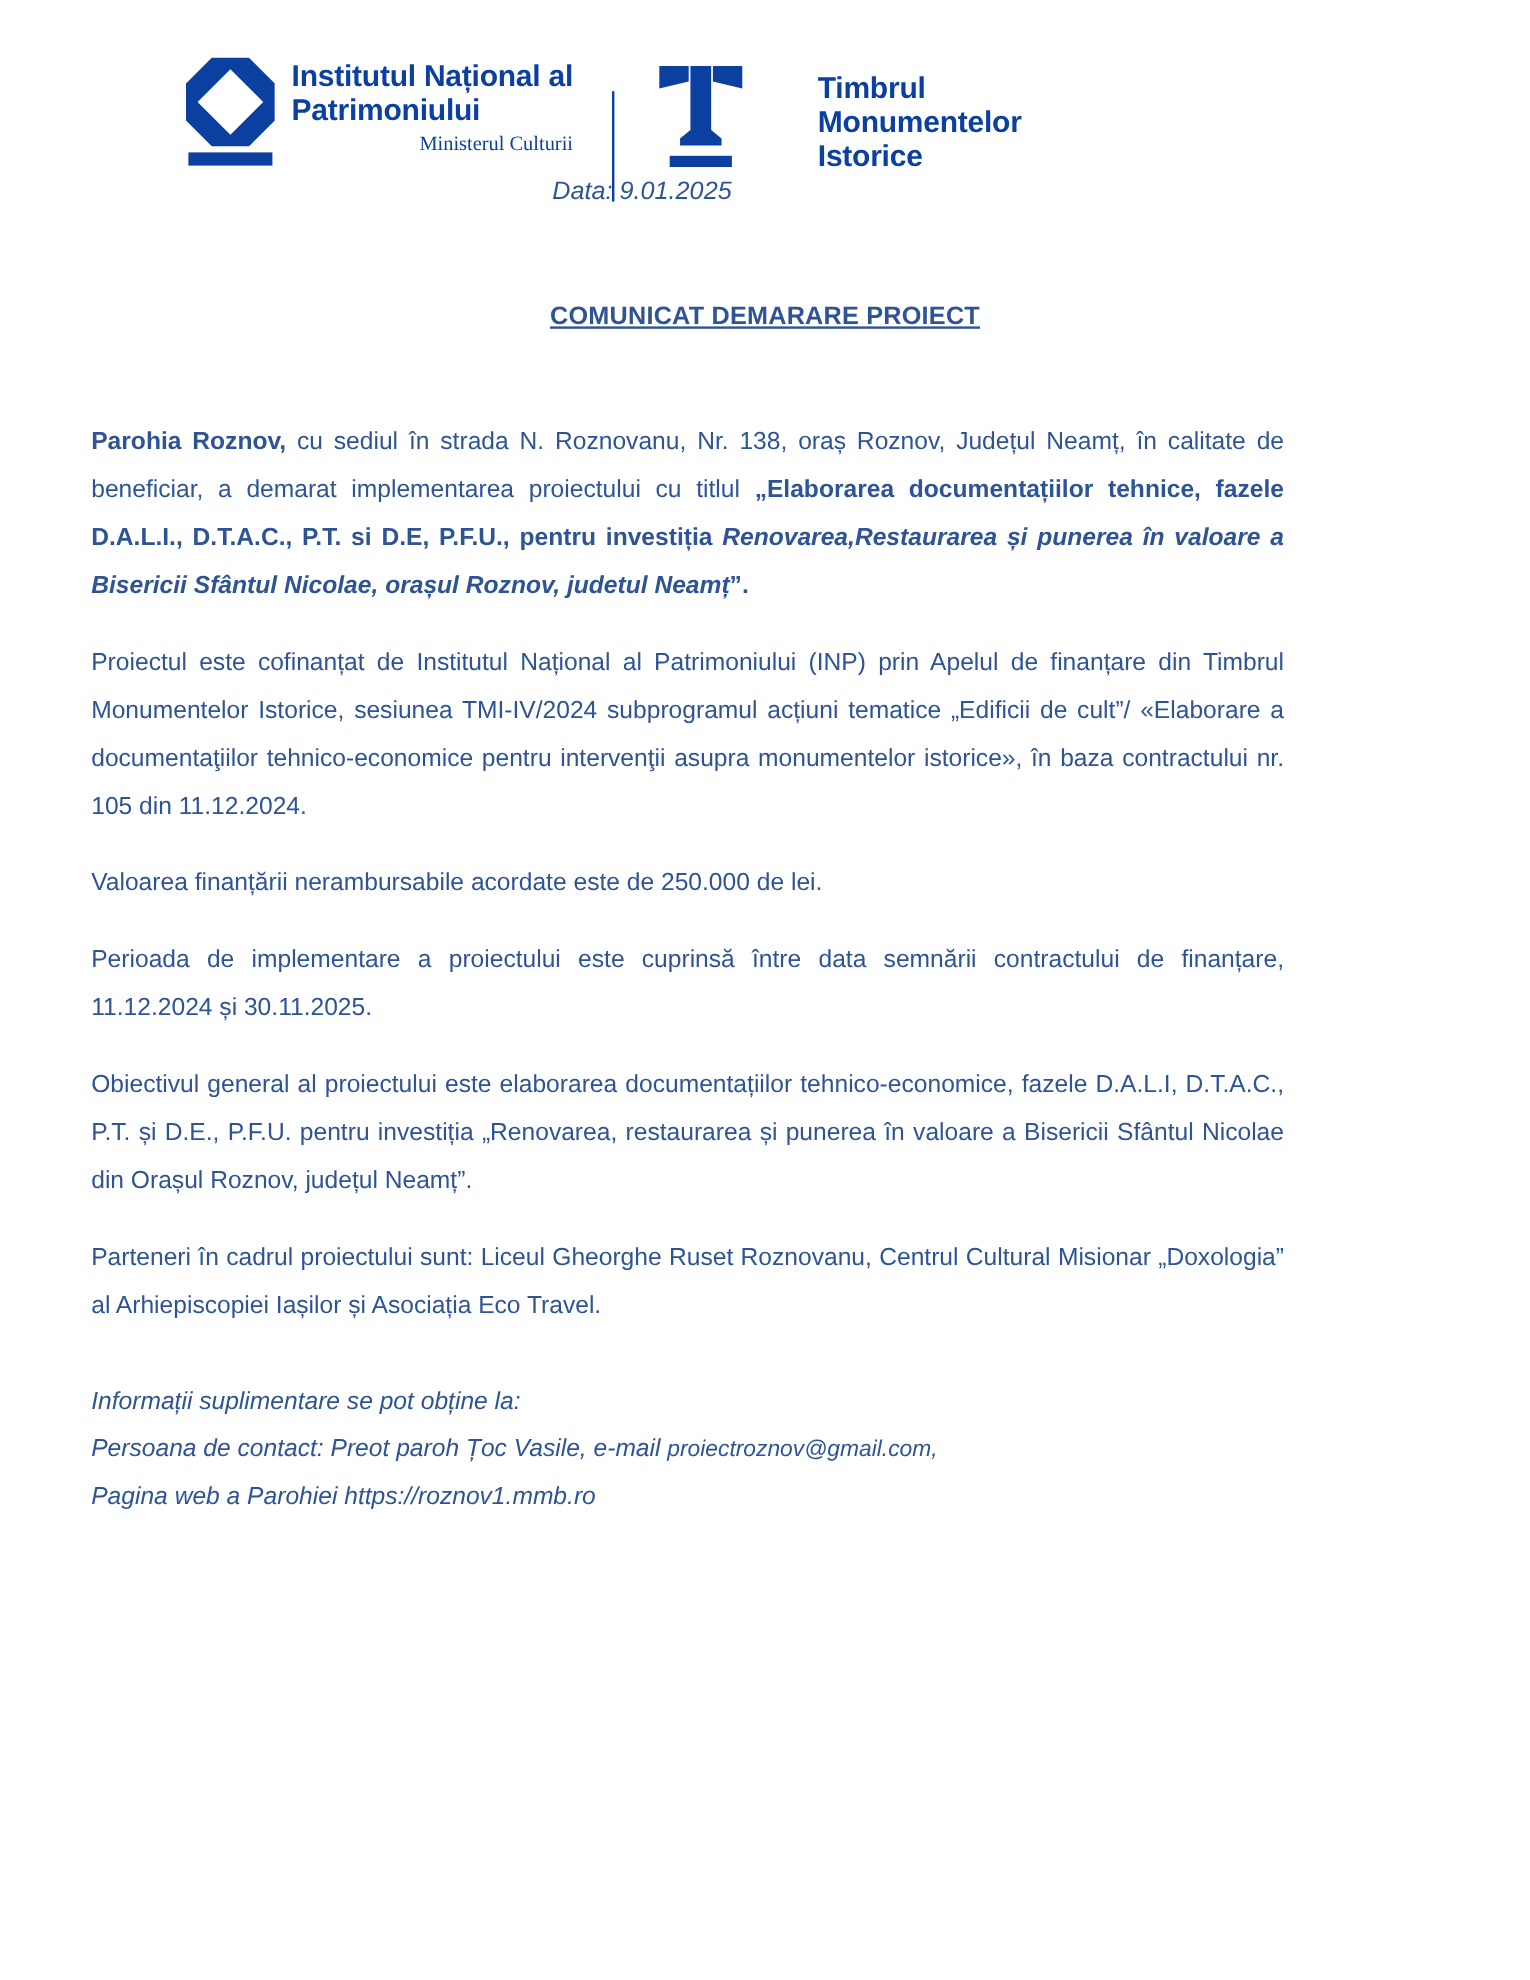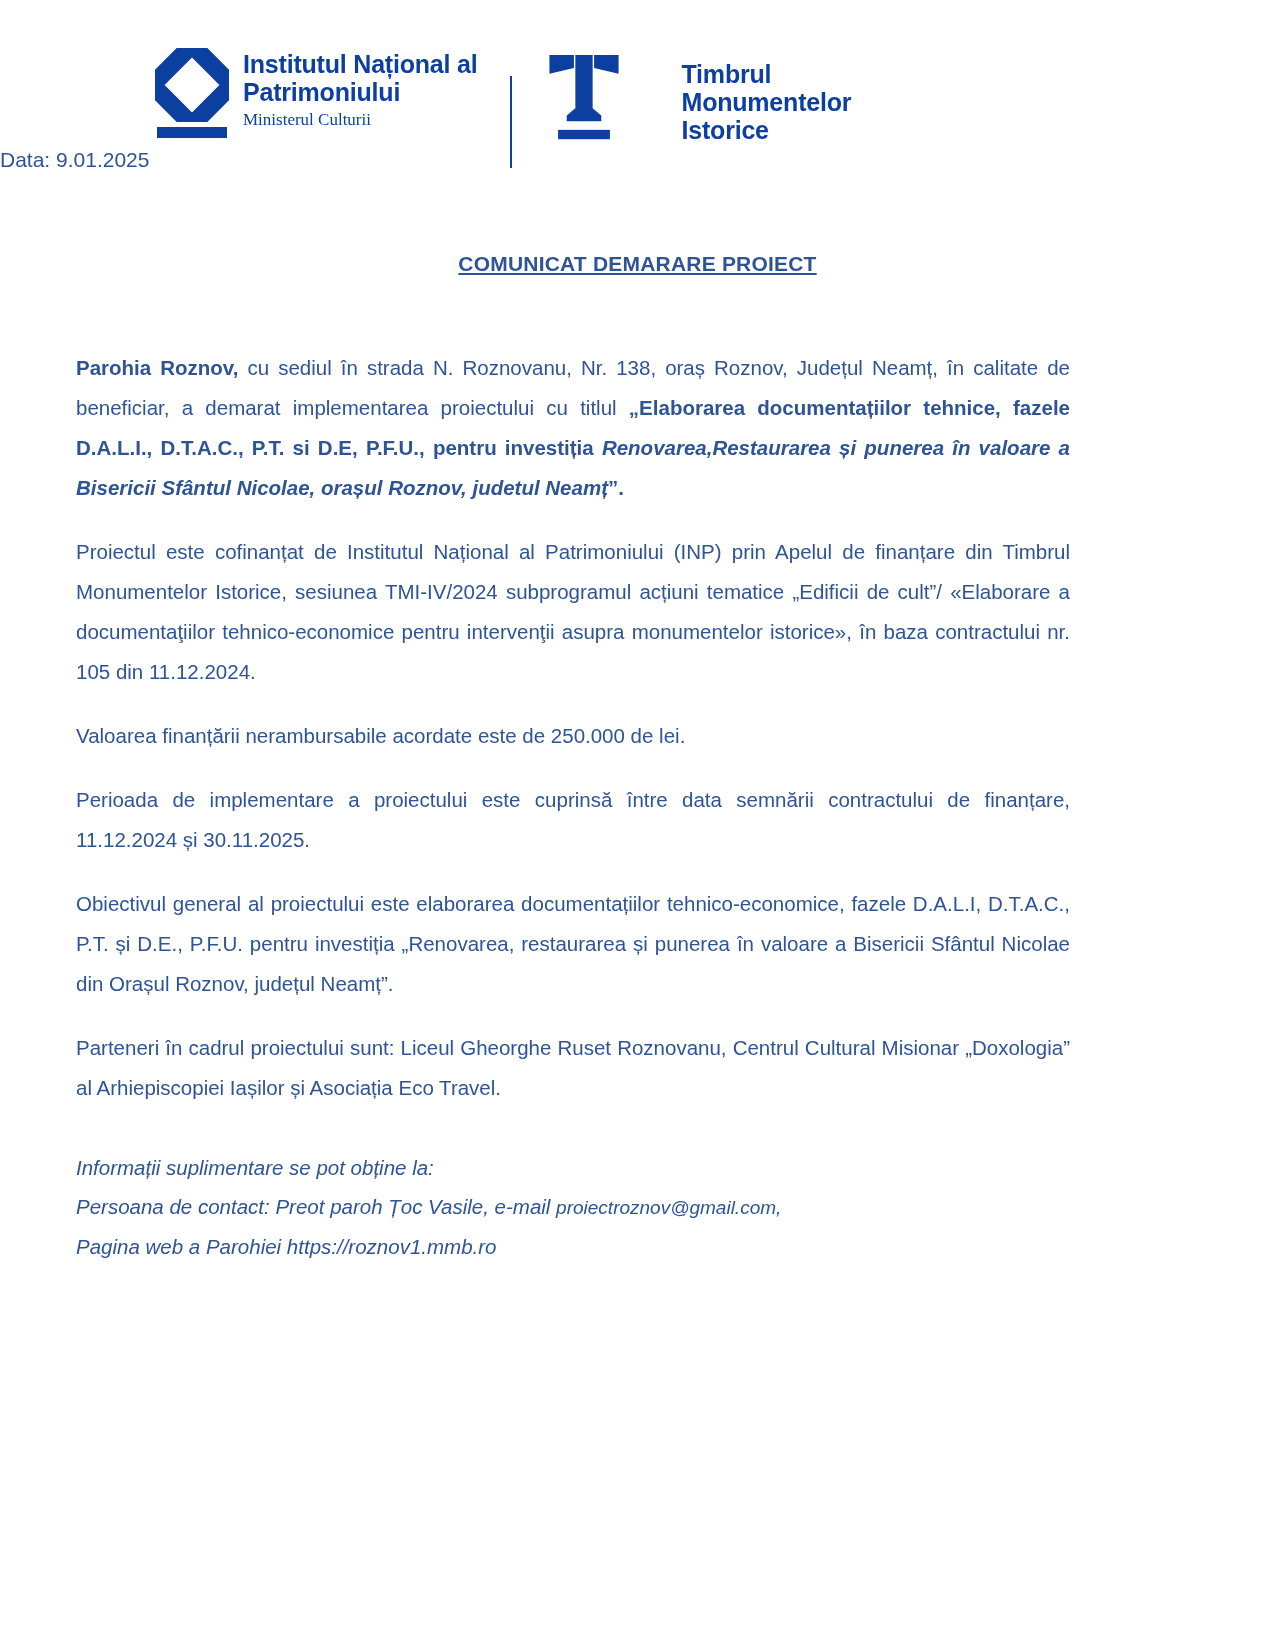--- a/index.html
+++ b/index.html
@@ -73,6 +73,7 @@
     font-size: 17px;
     color: #0b3fa0;
     white-space: nowrap;
+    text-align: right;
   }
   .logo-divider {
     width: 2px;

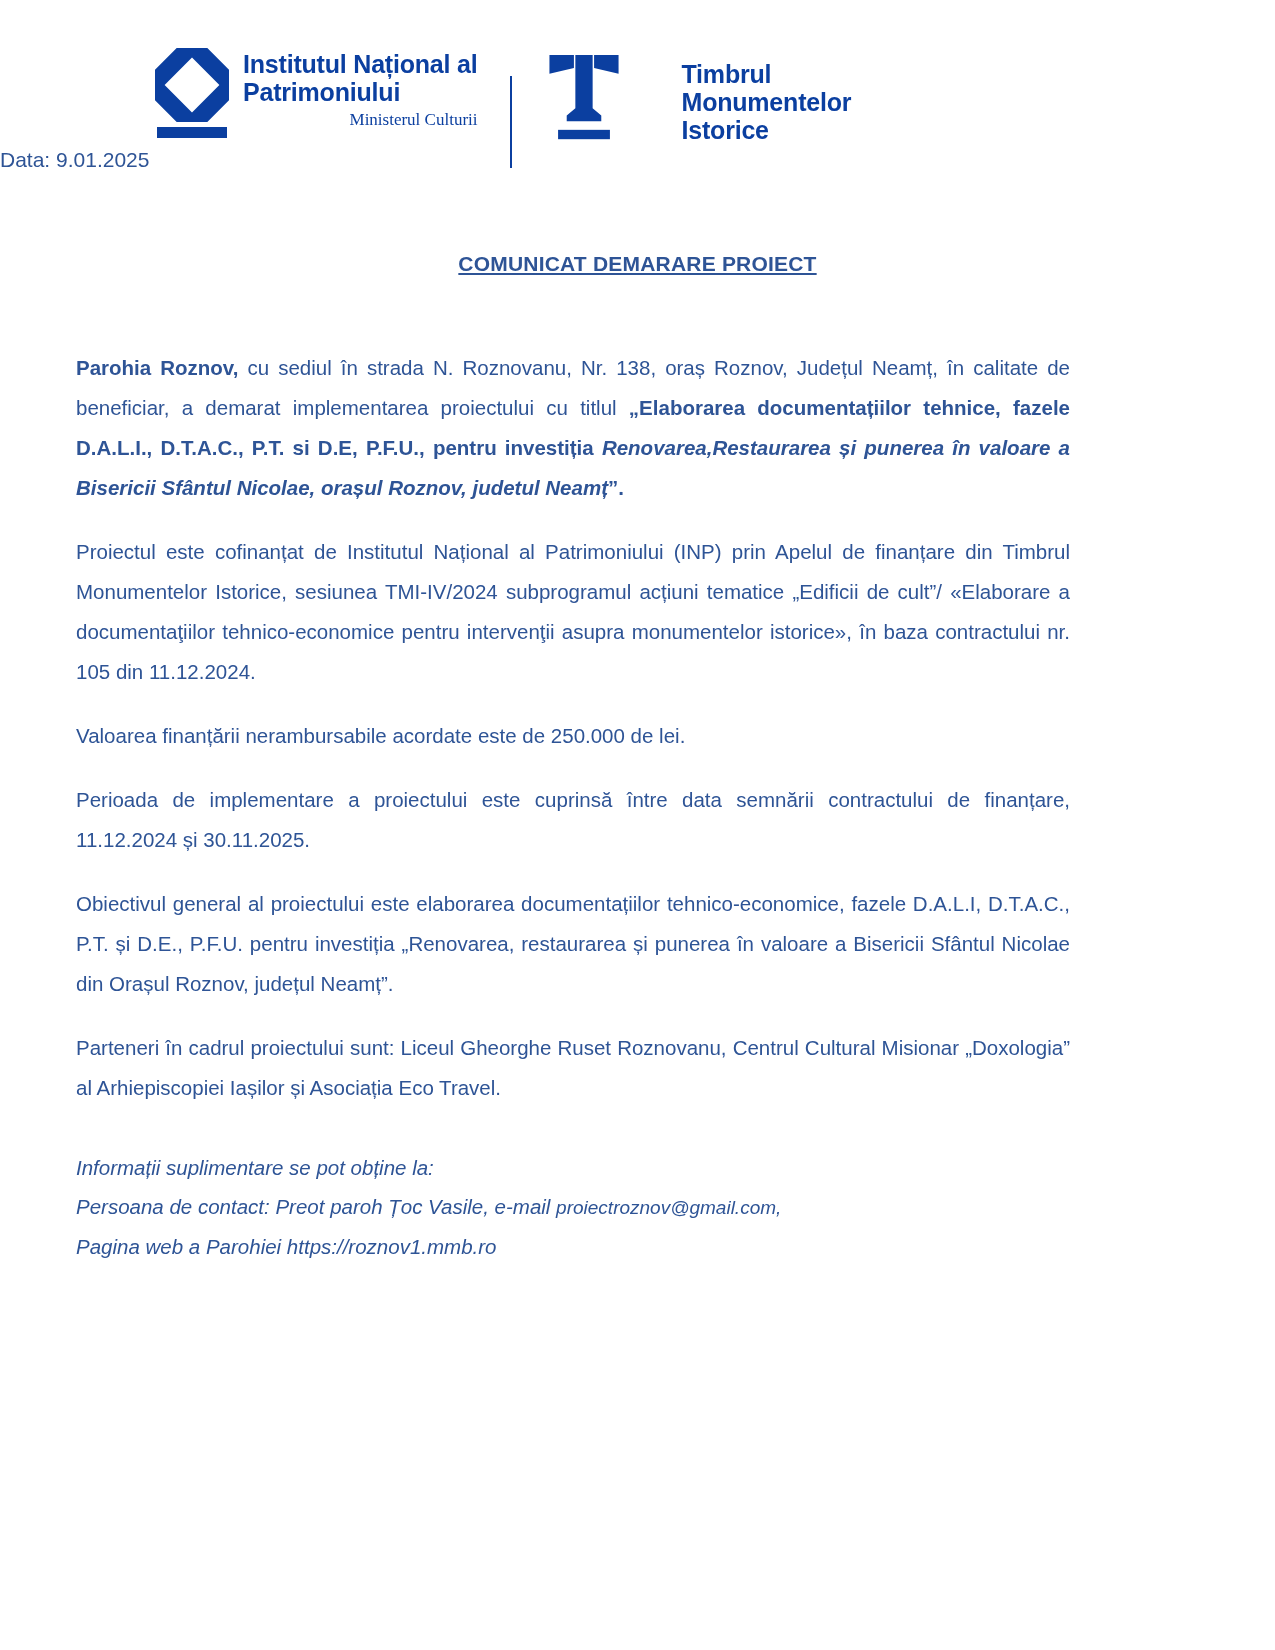--- a/index.html
+++ b/index.html
@@ -108,9 +108,10 @@
 
   
   .date-line {
-    text-align: left;
+    text-align: center;
     padding: 28px 205px 0 0;
     font-size: 21px;
+    font-style: italic;
     color: #2e5496;
   }
 

